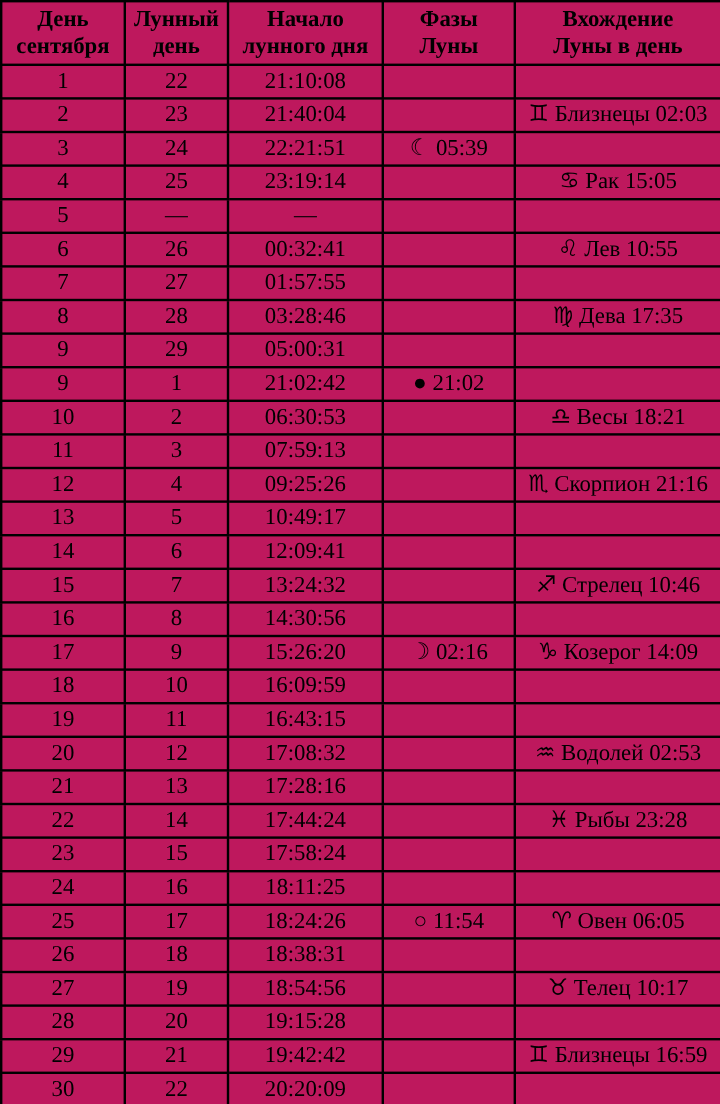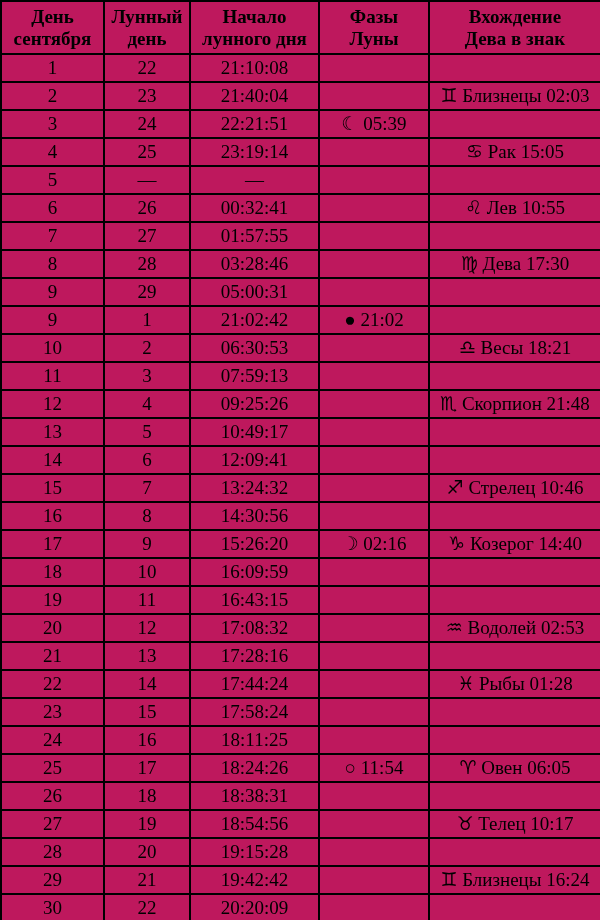--- a/index.html
+++ b/index.html
@@ -61,7 +61,7 @@
         <th>Фазы
 Луны</th>
         <th>Вхождение
-Дева в знак</th>
+Луны в день</th>
       </tr>
     </thead>
     <tbody>

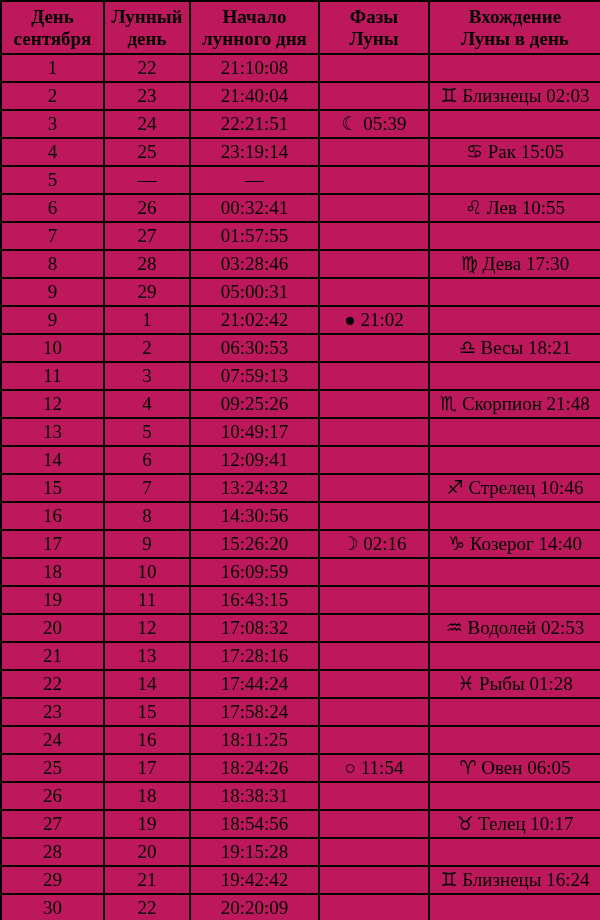--- a/index.html
+++ b/index.html
@@ -119,7 +119,7 @@
           <td>28</td>
           <td>03:28:46</td>
           <td></td>
-          <td>♍ Дева 17:30</td>
+          <td>♍ Дева 17:35</td>
         </tr>
         <tr>
           <td>9</td>

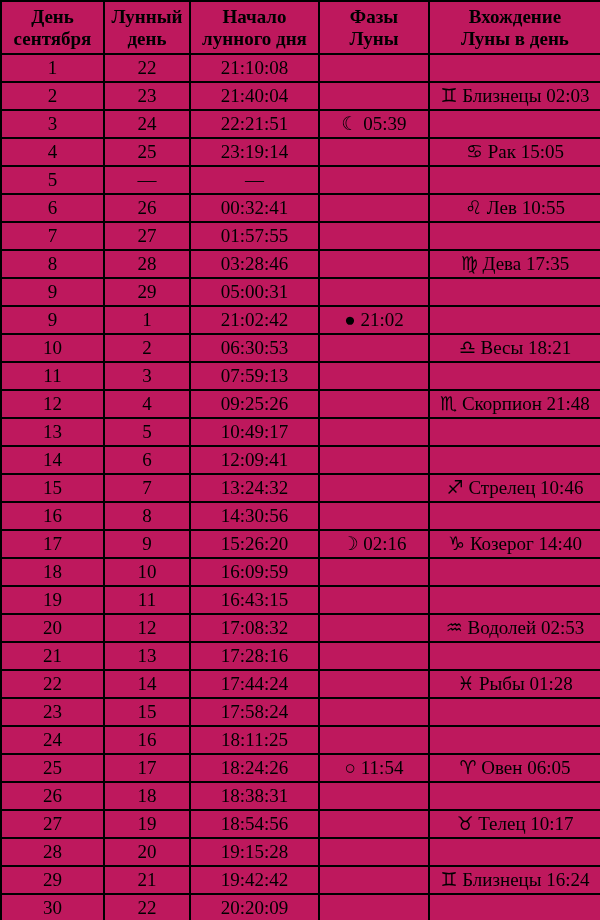--- a/index.html
+++ b/index.html
@@ -154,7 +154,7 @@
           <td>4</td>
           <td>09:25:26</td>
           <td></td>
-          <td>♏ Скорпион 21:48</td>
+          <td>♏ Скорпион 21:16</td>
         </tr>
         <tr>
           <td>13</td>

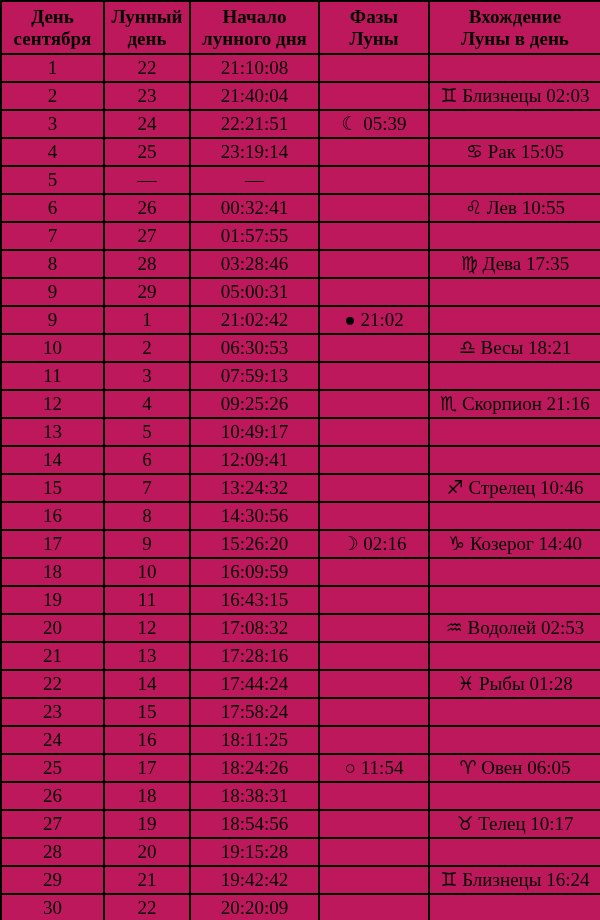--- a/index.html
+++ b/index.html
@@ -189,7 +189,7 @@
           <td>9</td>
           <td>15:26:20</td>
           <td>☽ 02:16</td>
-          <td>♑ Козерог 14:40</td>
+          <td>♑ Козерог 14:09</td>
         </tr>
         <tr>
           <td>18</td>

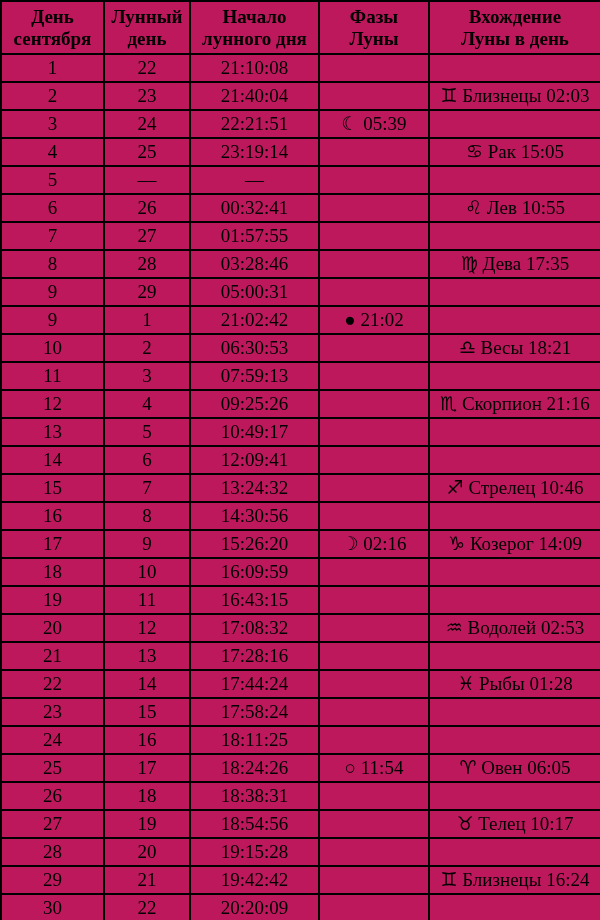--- a/index.html
+++ b/index.html
@@ -224,7 +224,7 @@
           <td>14</td>
           <td>17:44:24</td>
           <td></td>
-          <td>♓ Рыбы 01:28</td>
+          <td>♓ Рыбы 23:28</td>
         </tr>
         <tr>
           <td>23</td>

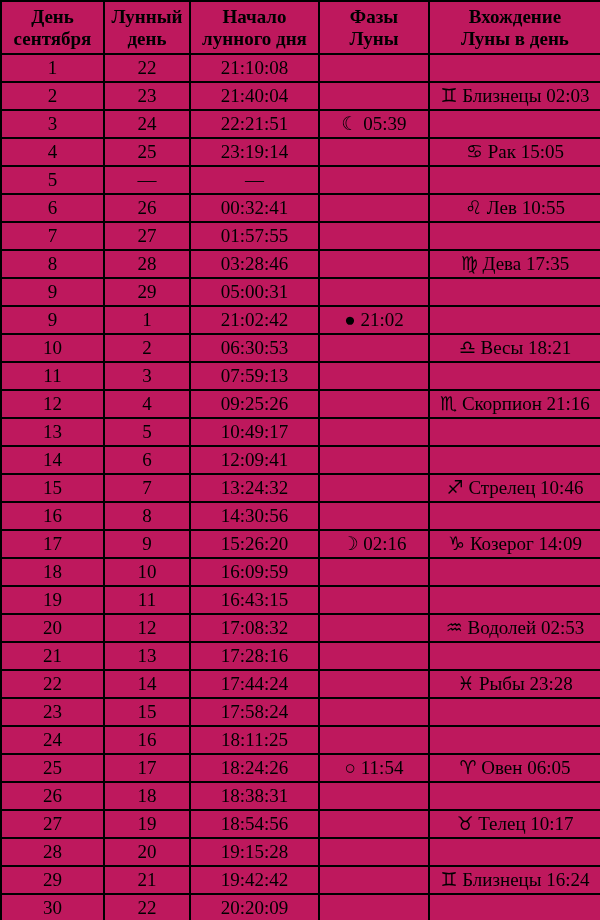--- a/index.html
+++ b/index.html
@@ -273,7 +273,7 @@
           <td>21</td>
           <td>19:42:42</td>
           <td></td>
-          <td>♊ Близнецы 16:24</td>
+          <td>♊ Близнецы 16:59</td>
         </tr>
         <tr>
           <td>30</td>

